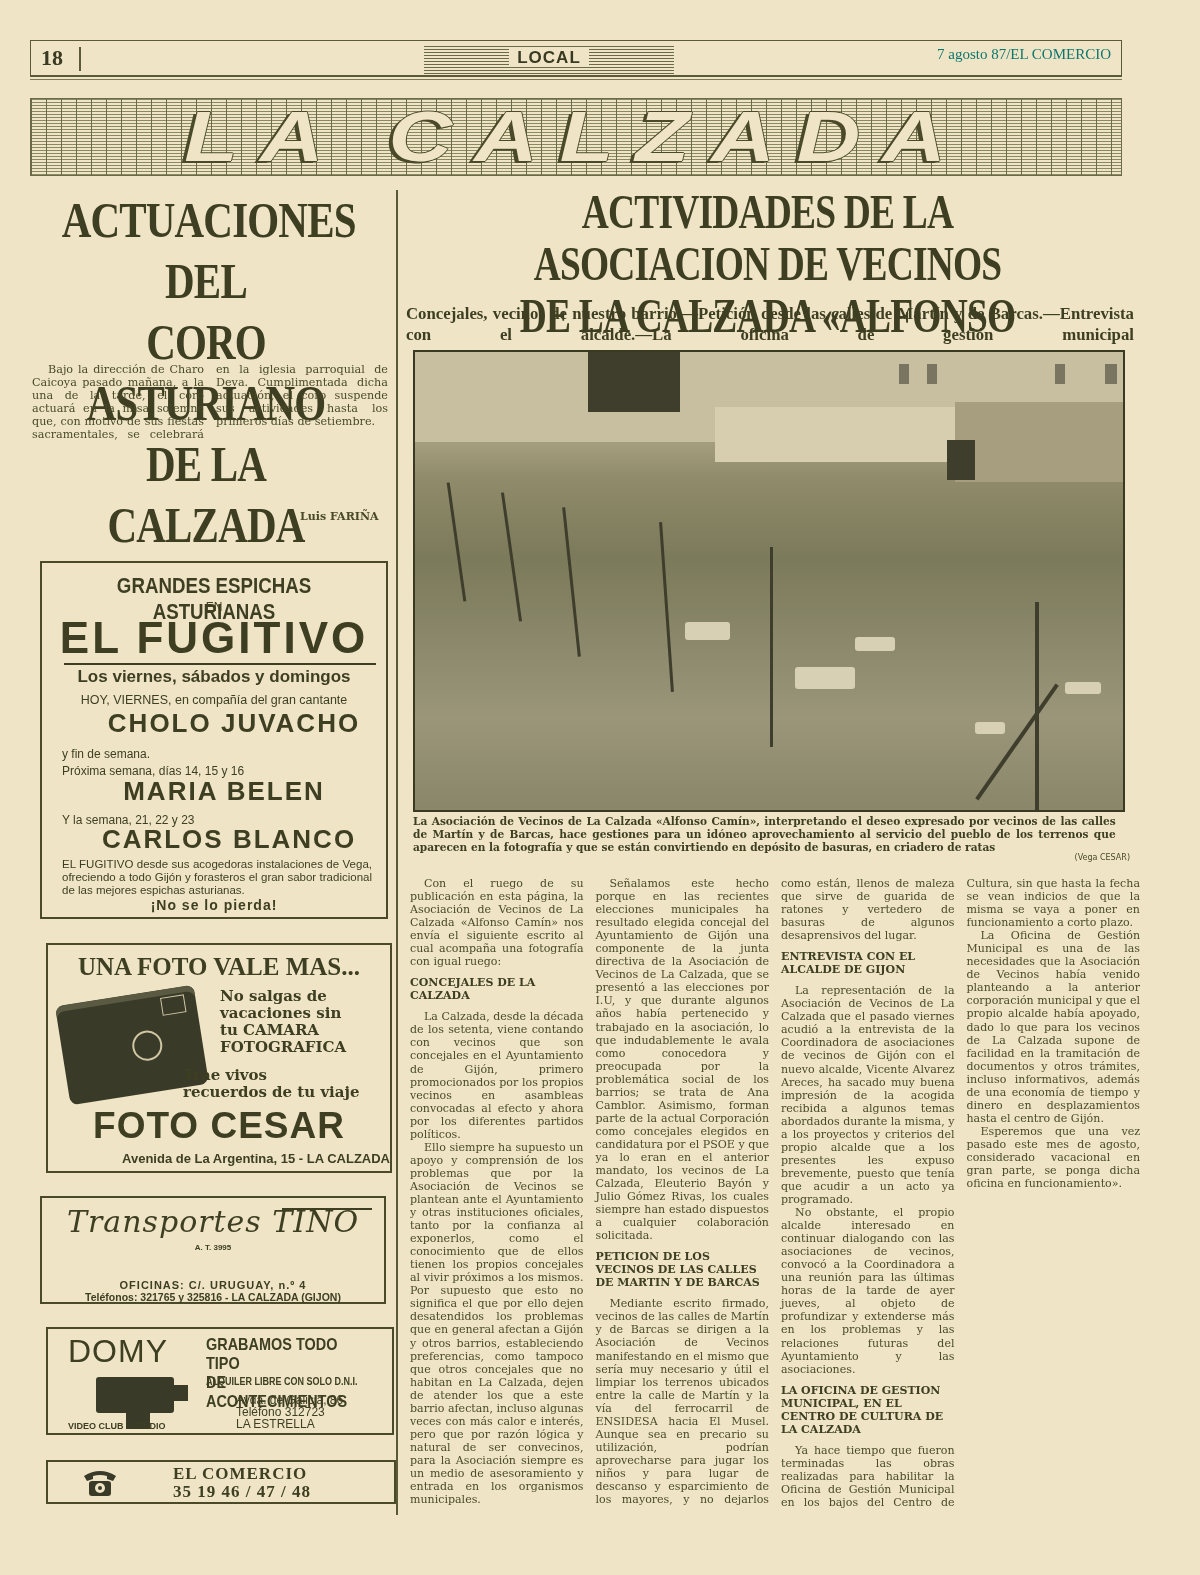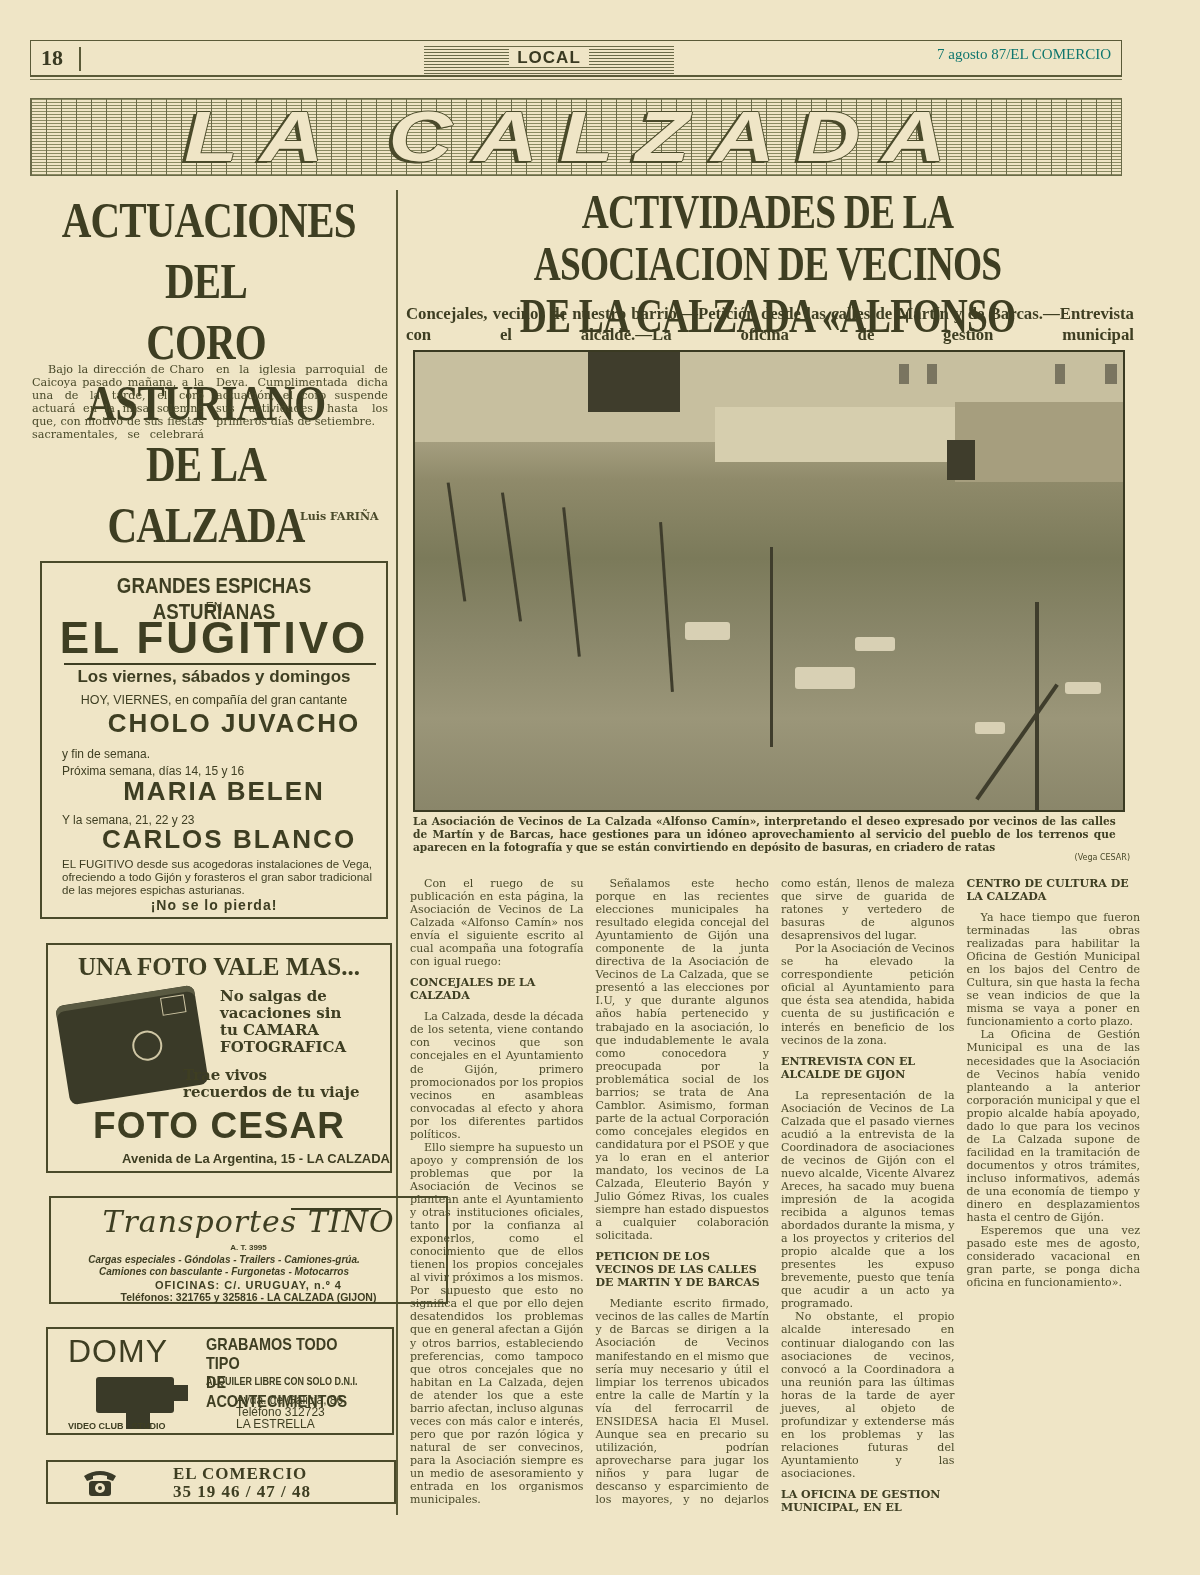--- a/index.html
+++ b/index.html
@@ -303,7 +303,6 @@
   <p>Señalamos este hecho porque en las recientes elecciones municipales ha resultado elegida concejal del Ayuntamiento de Gijón una componente de la junta directiva de la Asociación de Vecinos de La Calzada, que se presentó a las elecciones por I.U, y que durante algunos años había pertenecido y trabajado en la asociación, lo que indudablemente le avala como conocedora y preocupada por la problemática social de los barrios; se trata de Ana Camblor. Asimismo, forman parte de la actual Corporación como concejales elegidos en candidatura por el PSOE y que ya lo eran en el anterior mandato, los vecinos de La Calzada, Eleuterio Bayón y Julio Gómez Rivas, los cuales siempre han estado dispuestos a cualquier colaboración solicitada.</p>
   <h4>PETICION DE LOS VECINOS DE LAS CALLES DE MARTIN Y DE BARCAS</h4>
   <p>Mediante escrito firmado, vecinos de las calles de Martín y de Barcas se dirigen a la Asociación de Vecinos manifestando en el mismo que sería muy necesario y útil el limpiar los terrenos ubicados entre la calle de Martín y la vía del ferrocarril de ENSIDESA hacia El Musel. Aunque sea en precario su utilización, podrían aprovecharse para jugar los niños y para lugar de descanso y esparcimiento de los mayores, y no dejarlos como están, llenos de maleza que sirve de guarida de ratones y vertedero de basuras de algunos desaprensivos del lugar.</p>
-  <p>Por la Asociación de Vecinos se ha elevado la correspondiente petición oficial al Ayuntamiento para que ésta sea atendida, habida cuenta de su justificación e interés en beneficio de los vecinos de la zona.</p>
   <h4>ENTREVISTA CON EL ALCALDE DE GIJON</h4>
   <p>La representación de la Asociación de Vecinos de La Calzada que el pasado viernes acudió a la entrevista de la Coordinadora de asociaciones de vecinos de Gijón con el nuevo alcalde, Vicente Alvarez Areces, ha sacado muy buena impresión de la acogida recibida a algunos temas abordados durante la misma, y a los proyectos y criterios del propio alcalde que a los presentes les expuso brevemente, puesto que tenía que acudir a un acto ya programado.</p>
   <p>No obstante, el propio alcalde interesado en continuar dialogando con las asociaciones de vecinos, convocó a la Coordinadora a una reunión para las últimas horas de la tarde de ayer jueves, al objeto de profundizar y extenderse más en los problemas y las relaciones futuras del Ayuntamiento y las asociaciones.</p>

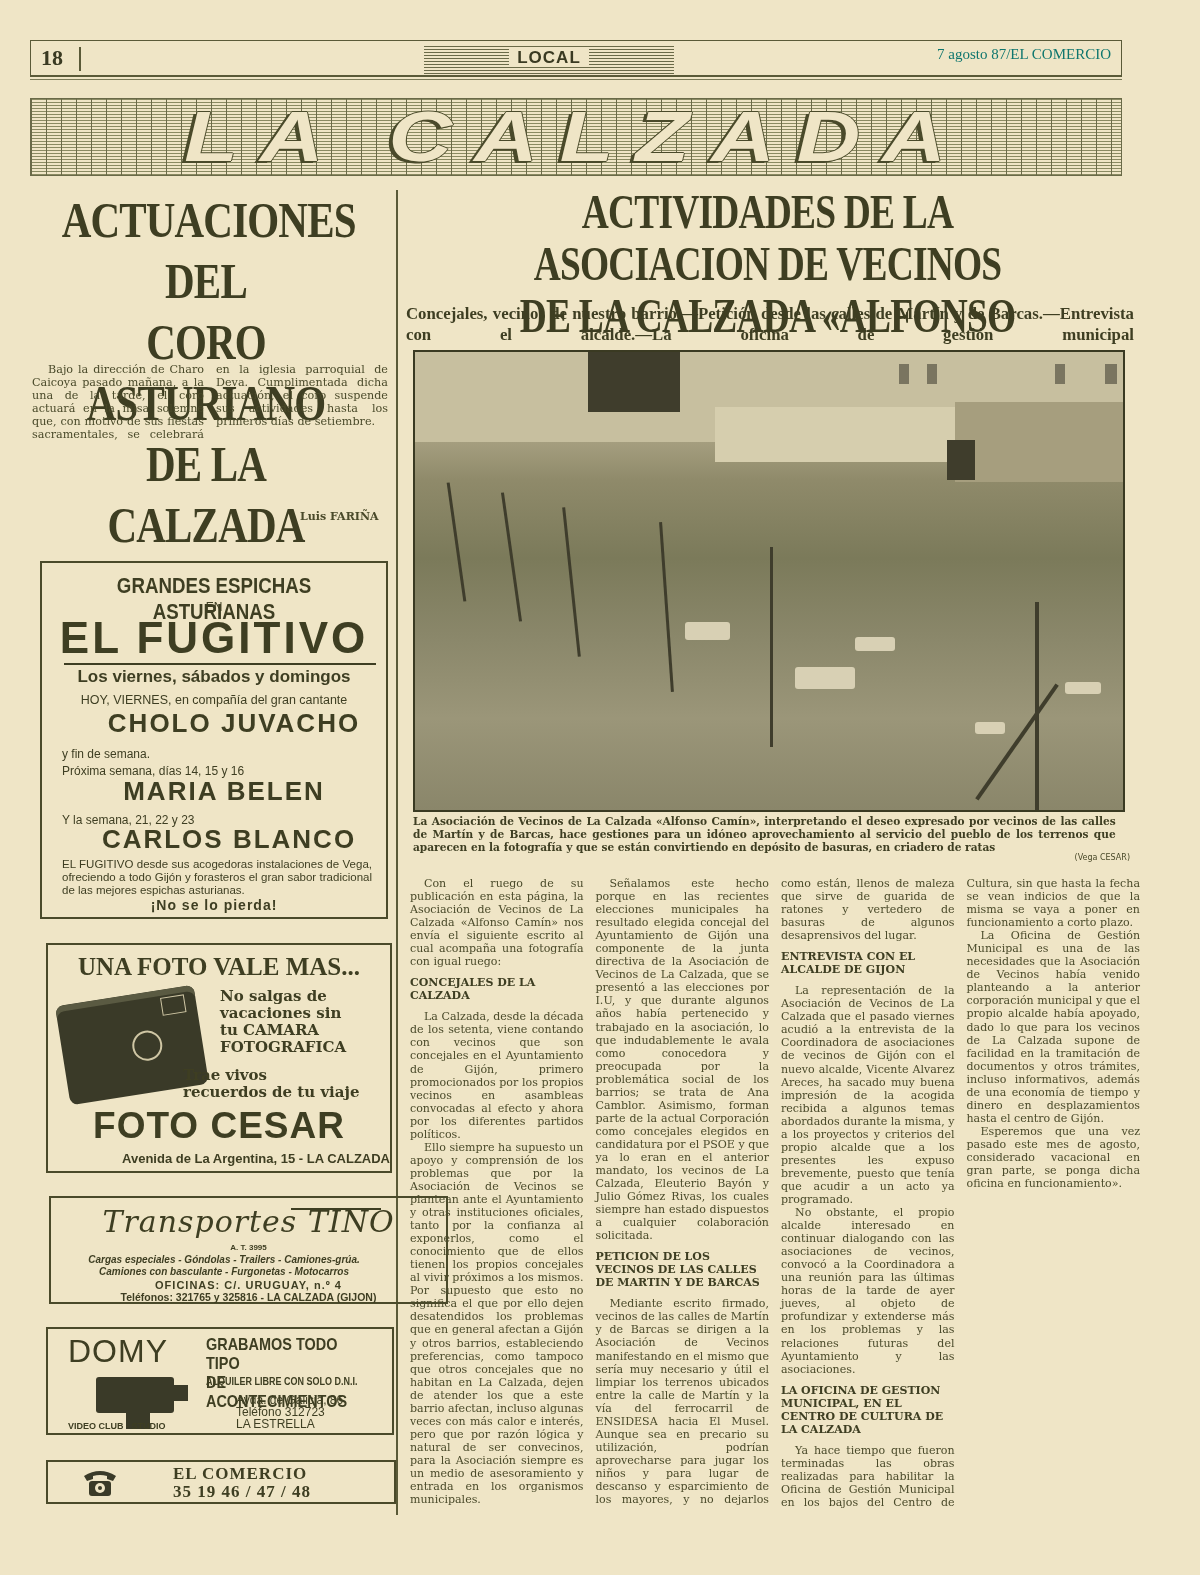--- a/index.html
+++ b/index.html
@@ -96,7 +96,7 @@
   .foto-brand { position:absolute; left:0; top:160px; width:100%; text-align:center; font-family:"Liberation Sans",sans-serif; font-weight:900; font-size:37px; letter-spacing:1px; }
   .foto-addr { position:absolute; left:0; top:206px; width:100%; text-align:right; font-family:"Liberation Sans",sans-serif; font-weight:bold; font-size:13px; }
 
-  .ad-tino { left:49px; top:1196px; width:399px; height:108px; font-family:"Liberation Sans",sans-serif; }
+  .ad-tino { left:40px; top:1196px; width:346px; height:108px; font-family:"Liberation Sans",sans-serif; }
   .tino-logo { position:absolute; left:0; top:6px; width:100%; text-align:center; font-family:"DejaVu Serif",serif; font-style:italic; font-size:30px; letter-spacing:1px; }
   .tino-logo-rule { position:absolute; left:240px; top:10px; width:90px; height:2px; background:#3e3e22; }
   .tino-at { position:absolute; left:0; top:45px; width:100%; text-align:center; font-size:8px; font-weight:bold; }

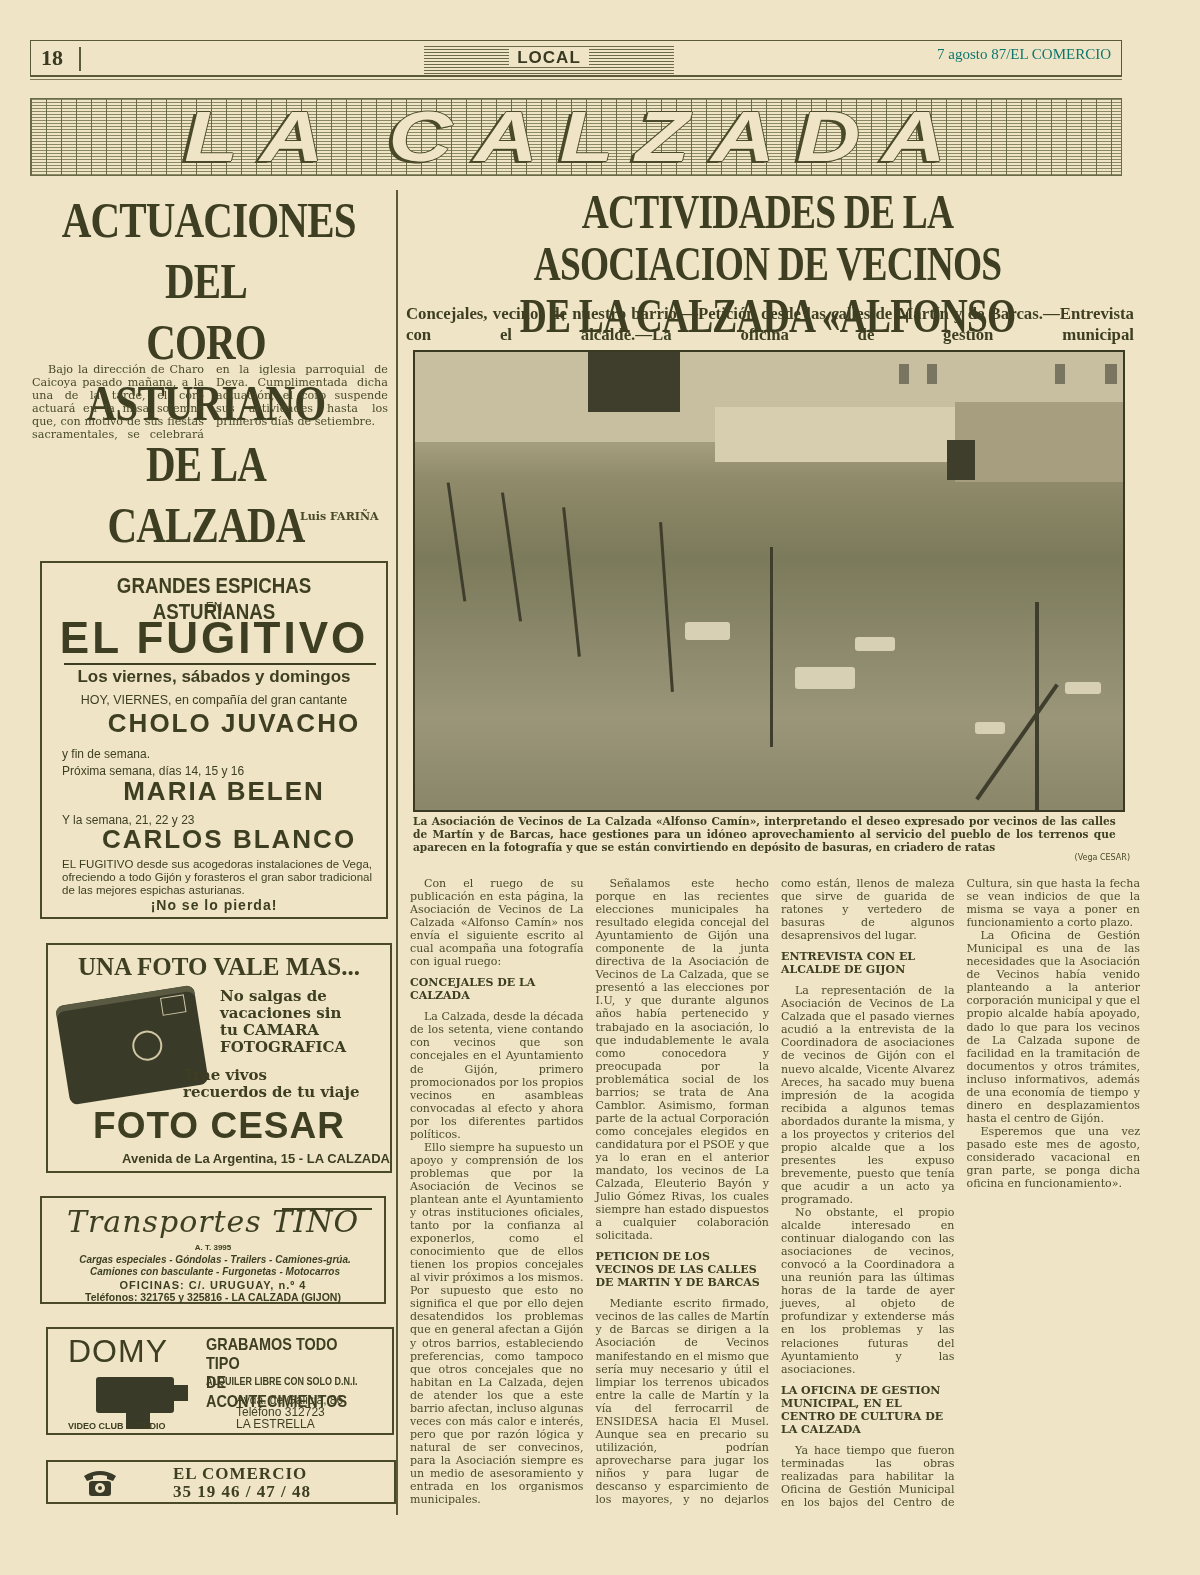--- a/index.html
+++ b/index.html
@@ -228,10 +228,6 @@
   <div class="tino-logo-rule"></div>
   <div class="tino-logo">Transportes TINO</div>
   <div class="tino-at">A. T. 3995</div>
-  <div class="tino-serv">
-    <div>Cargas especiales - Góndolas - Trailers - Camiones-grúa.</div>
-    <div>Camiones con basculante - Furgonetas - Motocarros</div>
-  </div>
   <div class="tino-ofi">OFICINAS: C/. URUGUAY, n.º 4</div>
   <div class="tino-tel">Teléfonos: 321765 y 325816 - LA CALZADA (GIJON)</div>
 </div>

